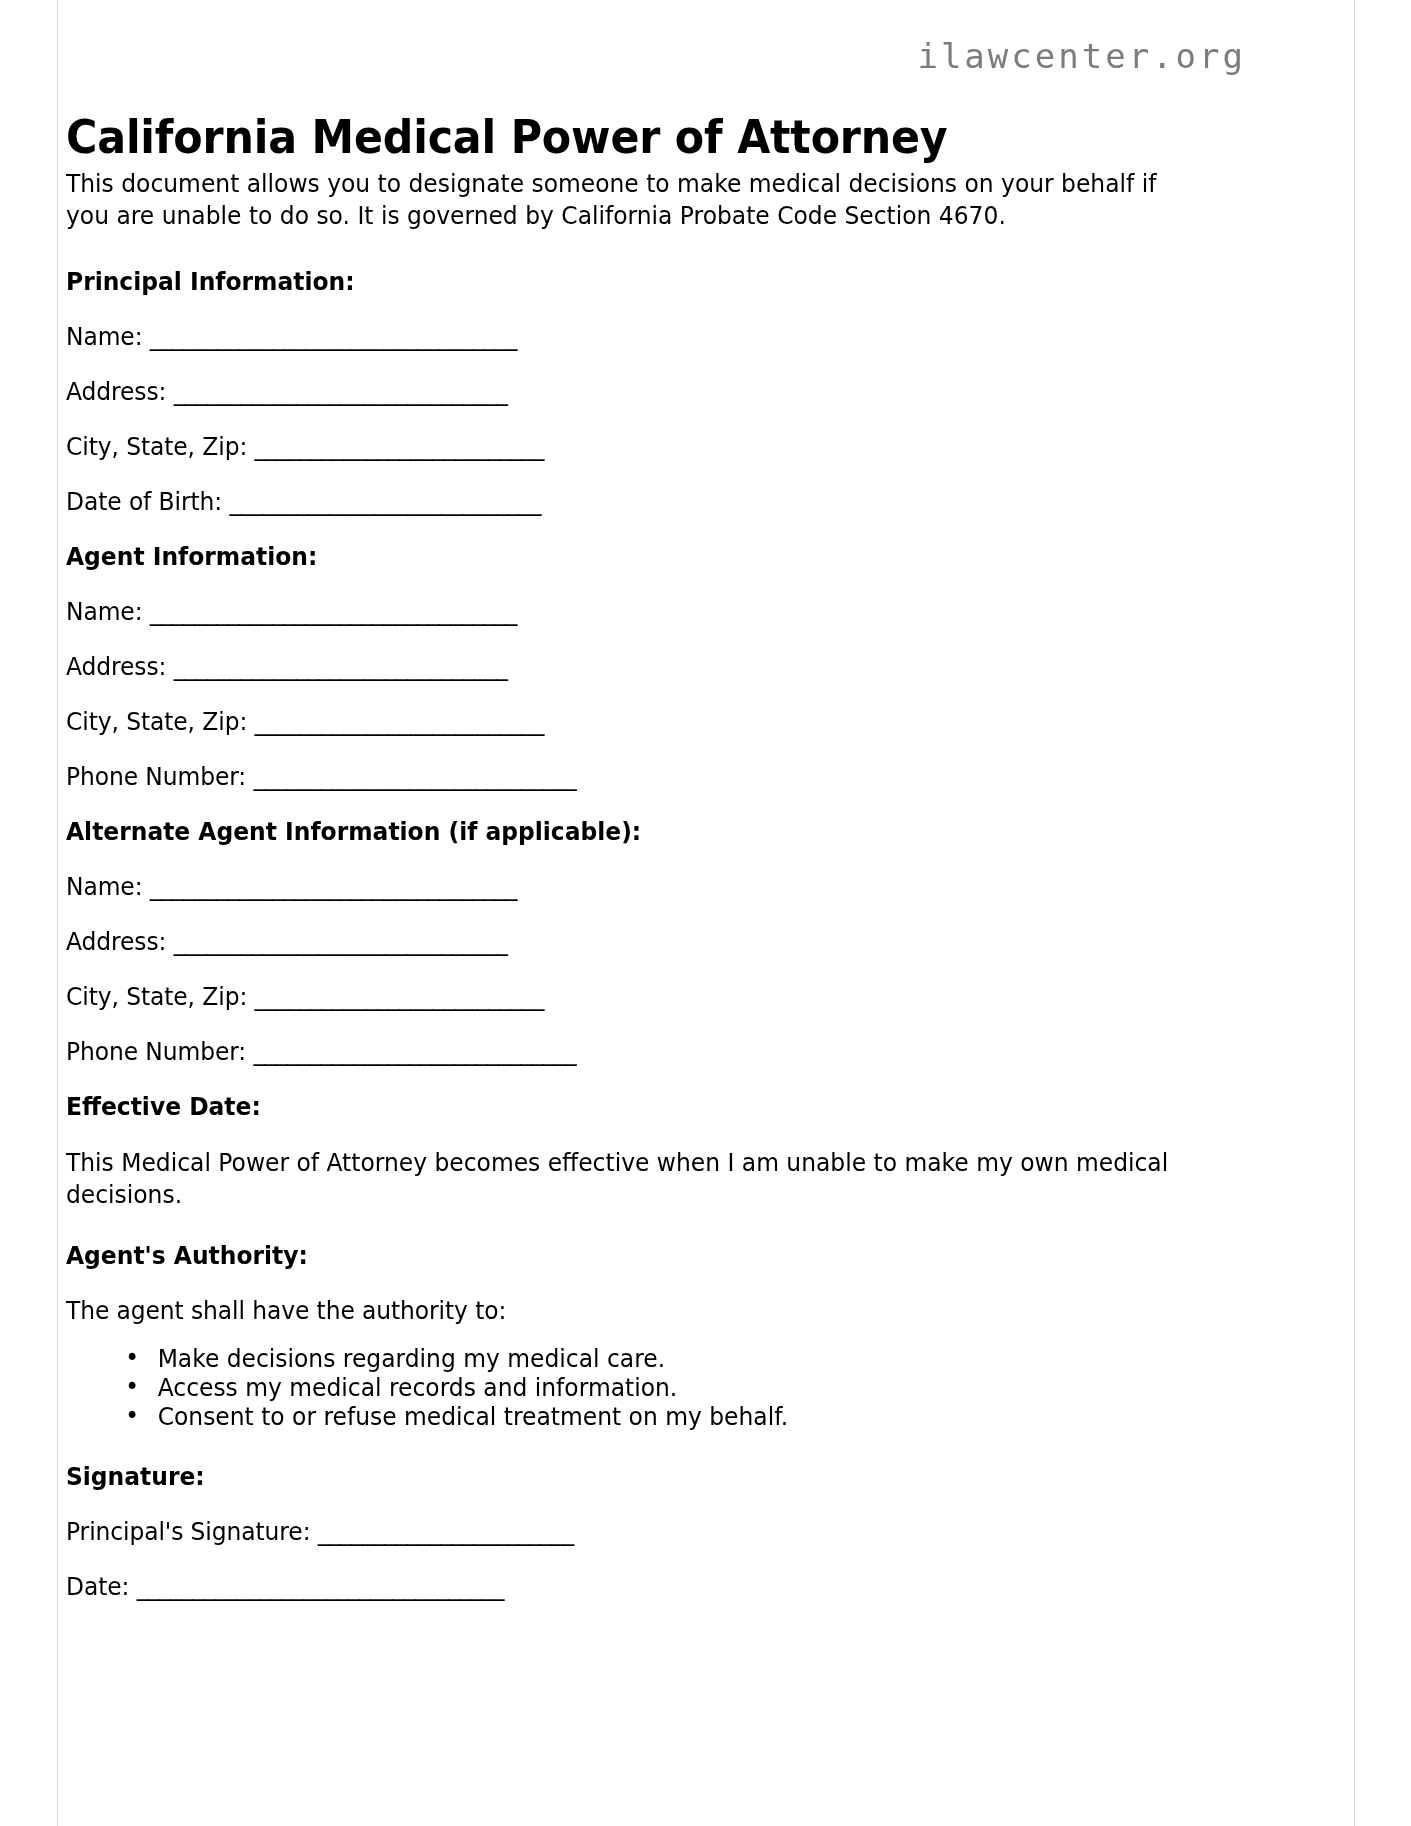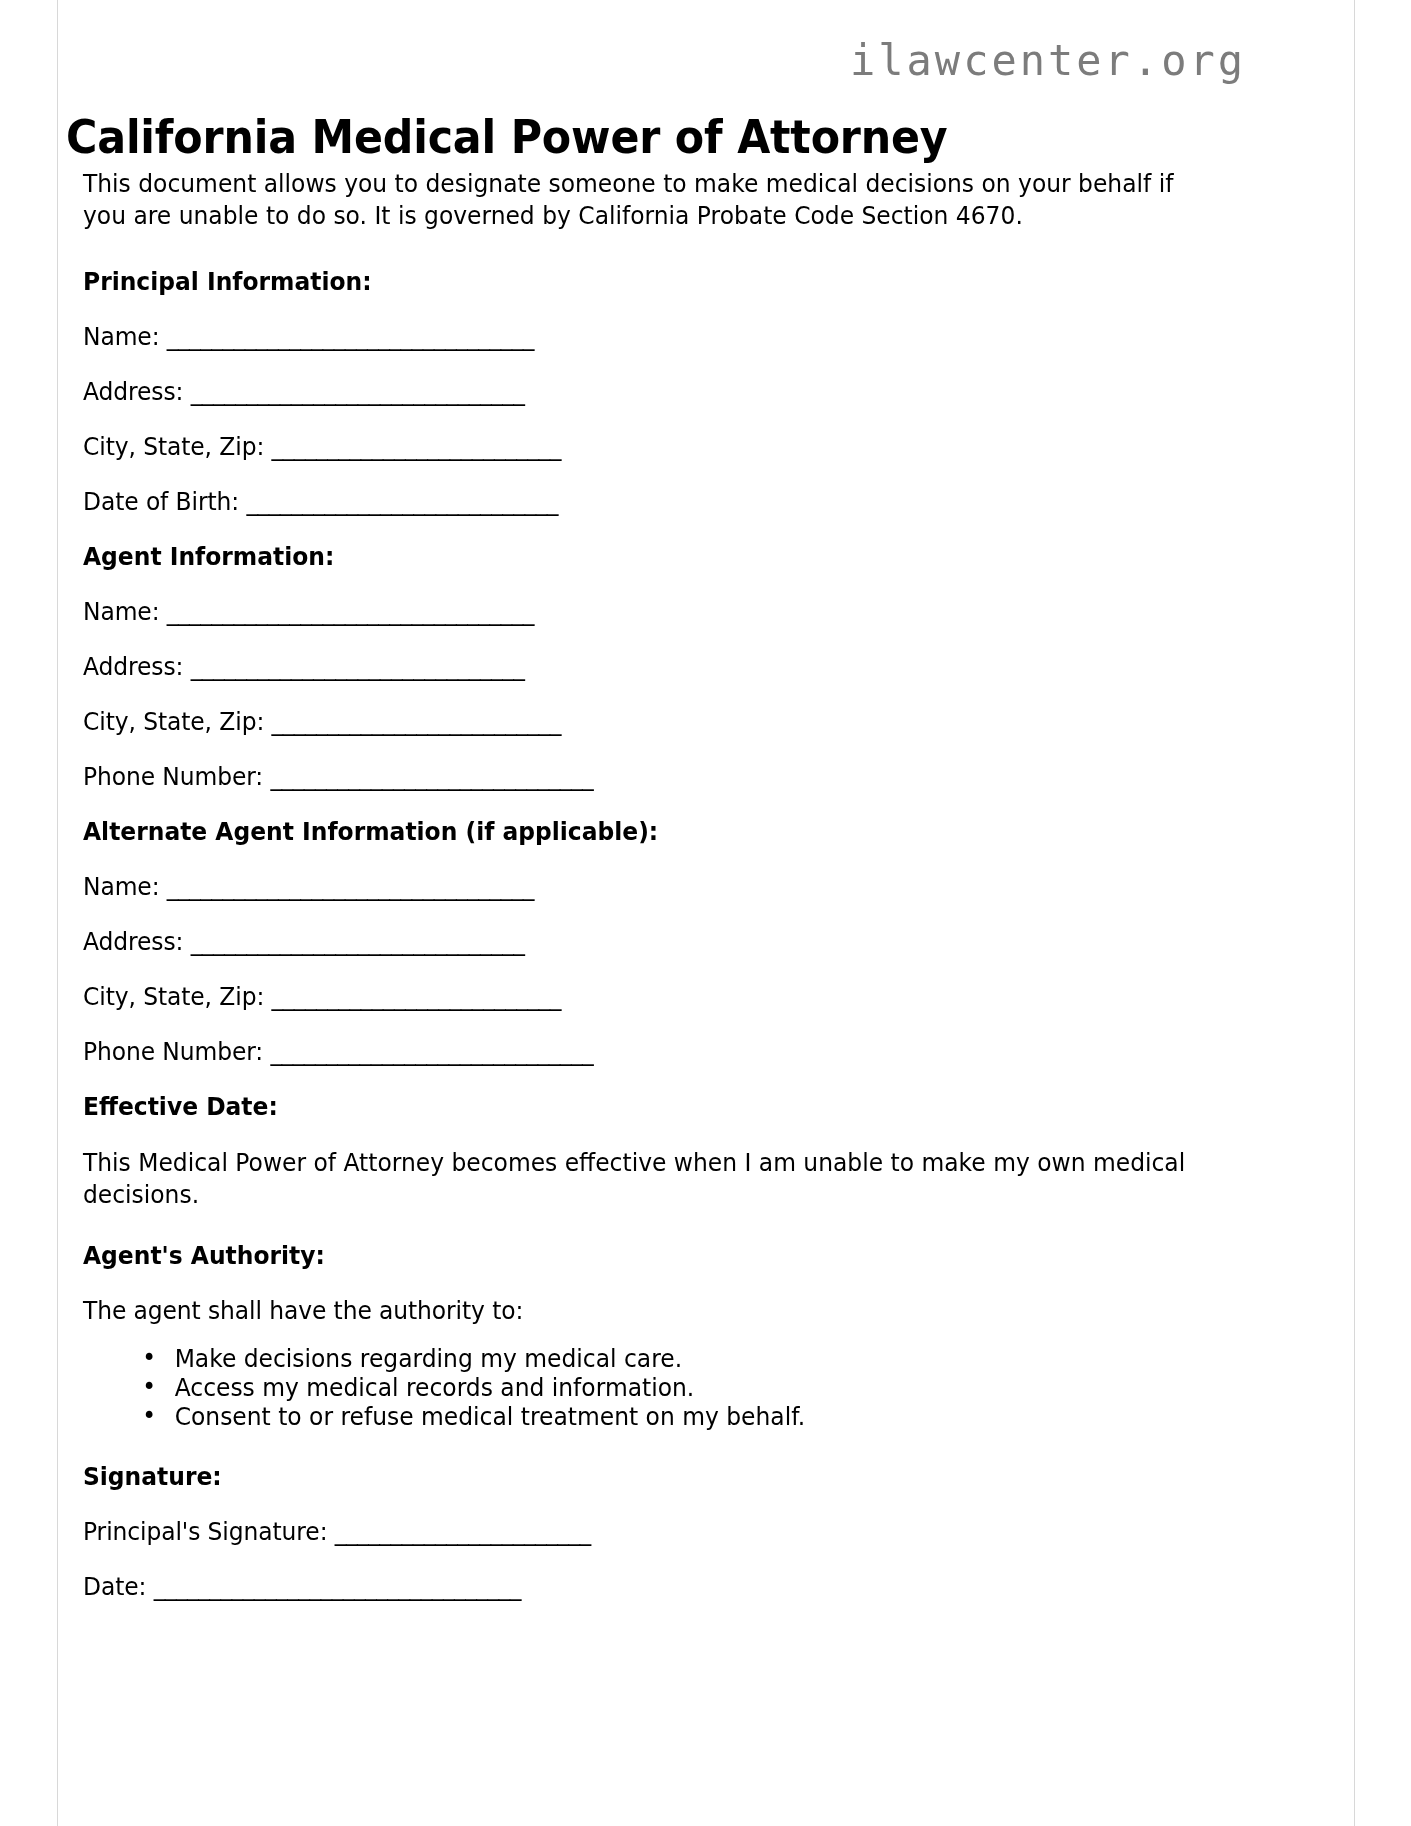--- a/index.html
+++ b/index.html
@@ -48,7 +48,7 @@
     right: 0;
     top: 36px;
     font-family: "DejaVu Sans Mono", monospace;
-    font-size: 42px;
+    font-size: 34px;
     letter-spacing: 3px;
     color: #7c7c7c;
     white-space: nowrap;

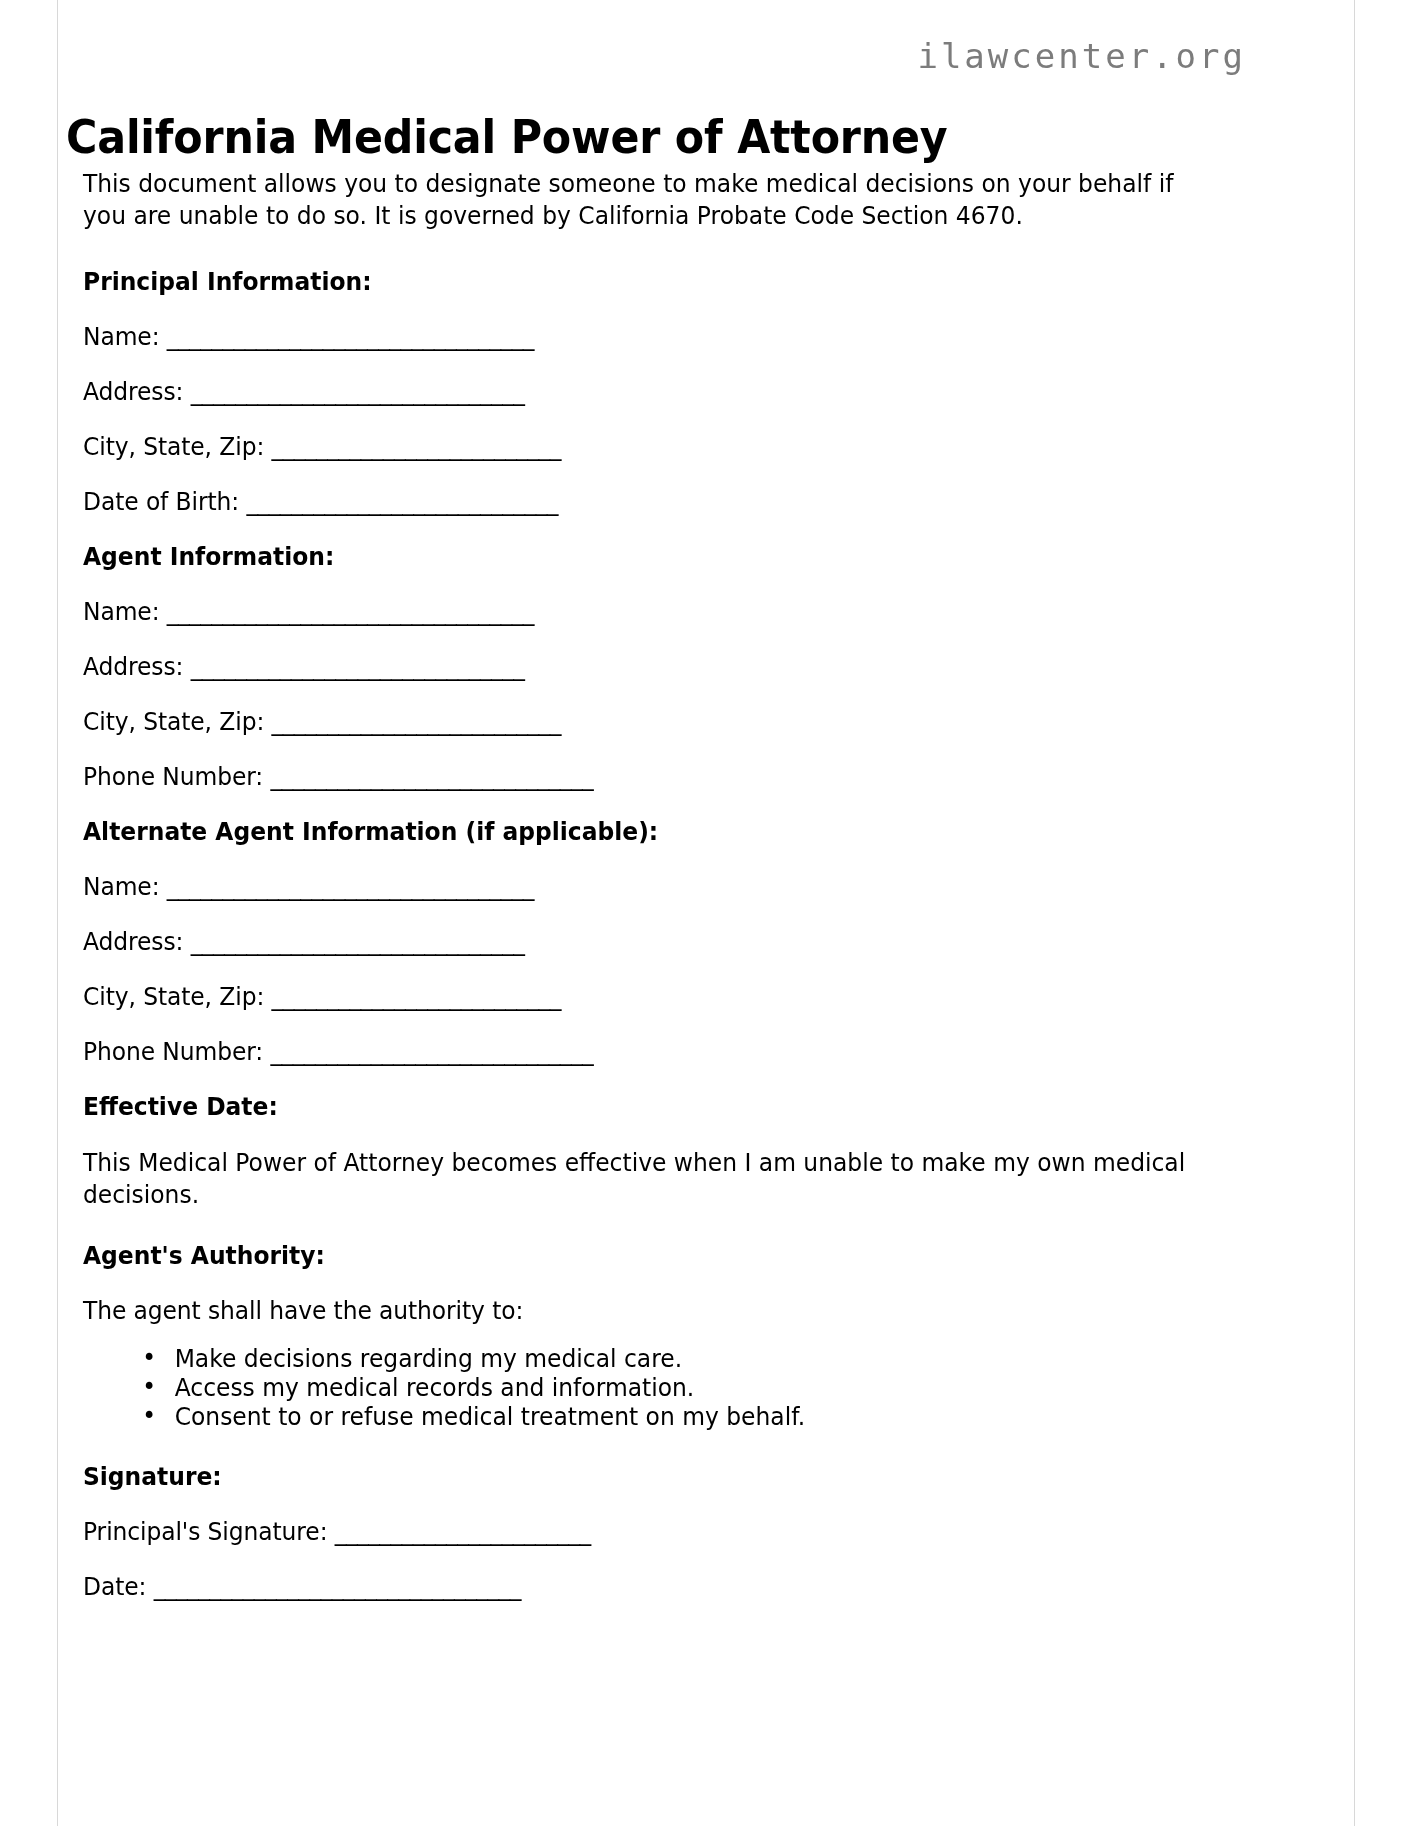--- a/index.html
+++ b/index.html
@@ -72,7 +72,7 @@
   
   .flow {
     position: absolute;
-    left: 17px;
+    left: 0;
     top: 168px;
     width: 1185px;
   }

